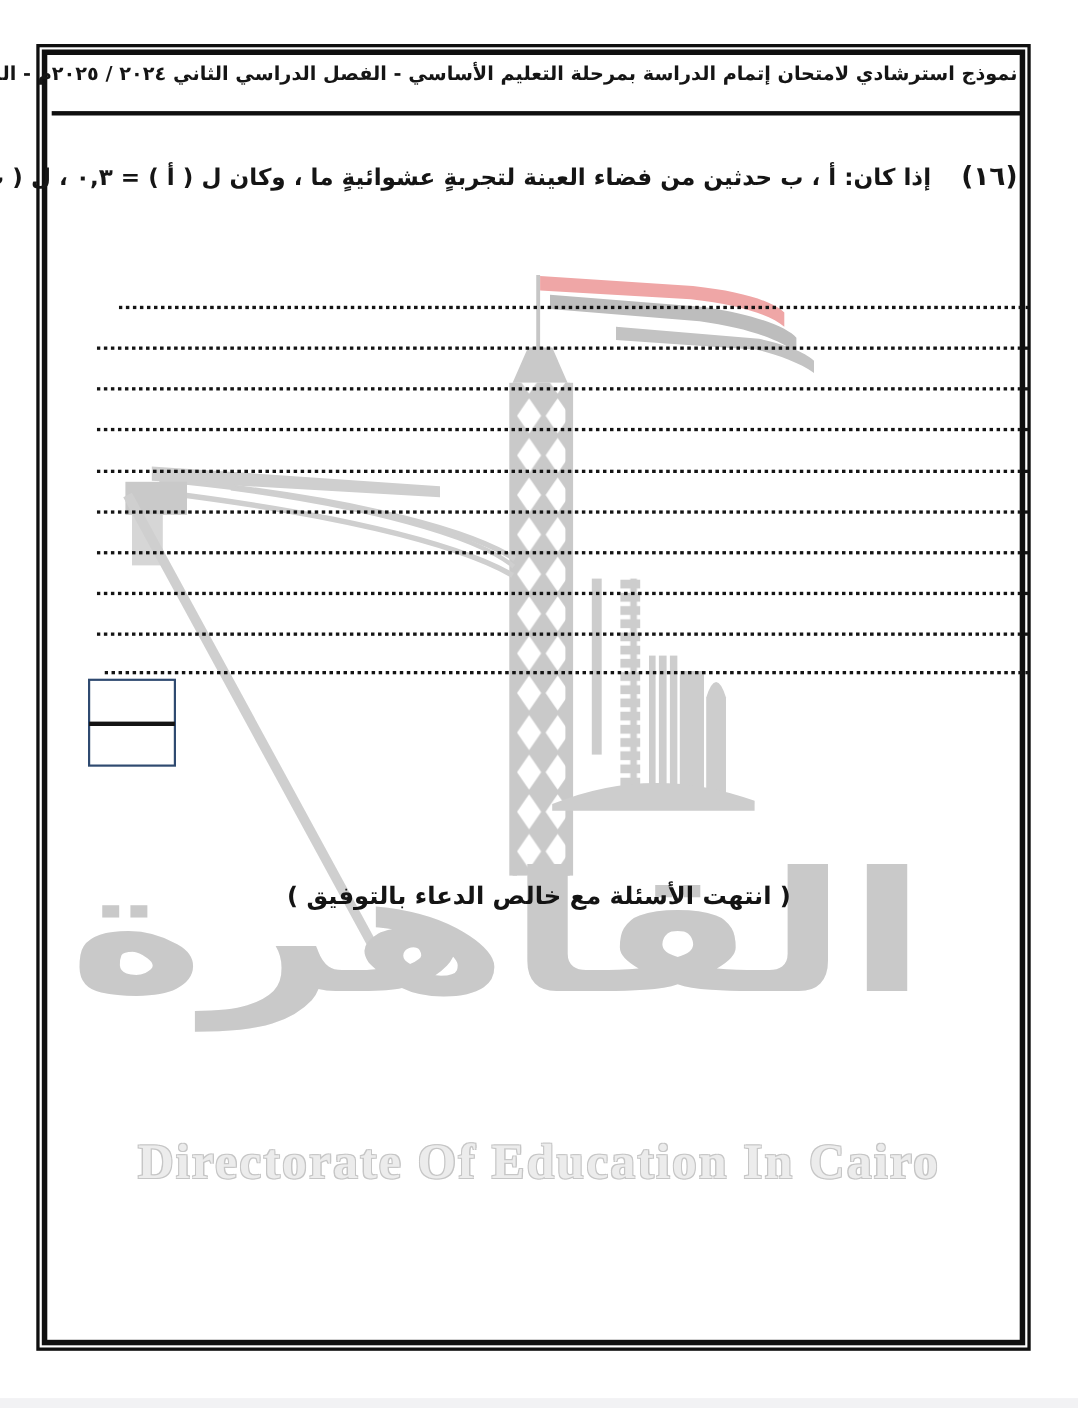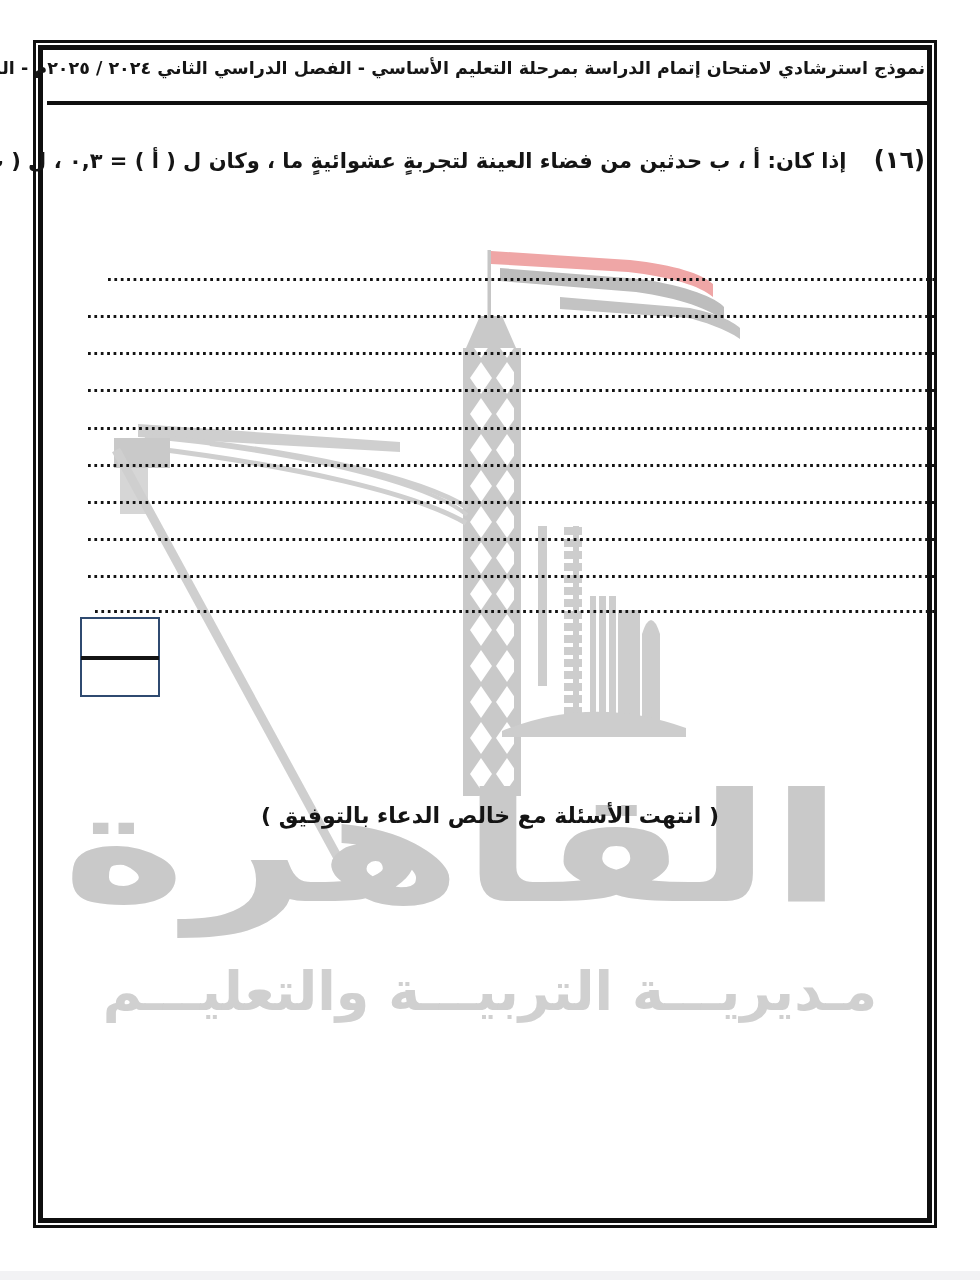--- a/index.html
+++ b/index.html
@@ -123,7 +123,6 @@
       </g>
     </svg>
     <div class="wm-city">القاهرة</div>
-    <div class="wm-ar">مـديريـــة التربيـــة والتعليـــم</div>
   </div>
 
   <div class="frame"></div>

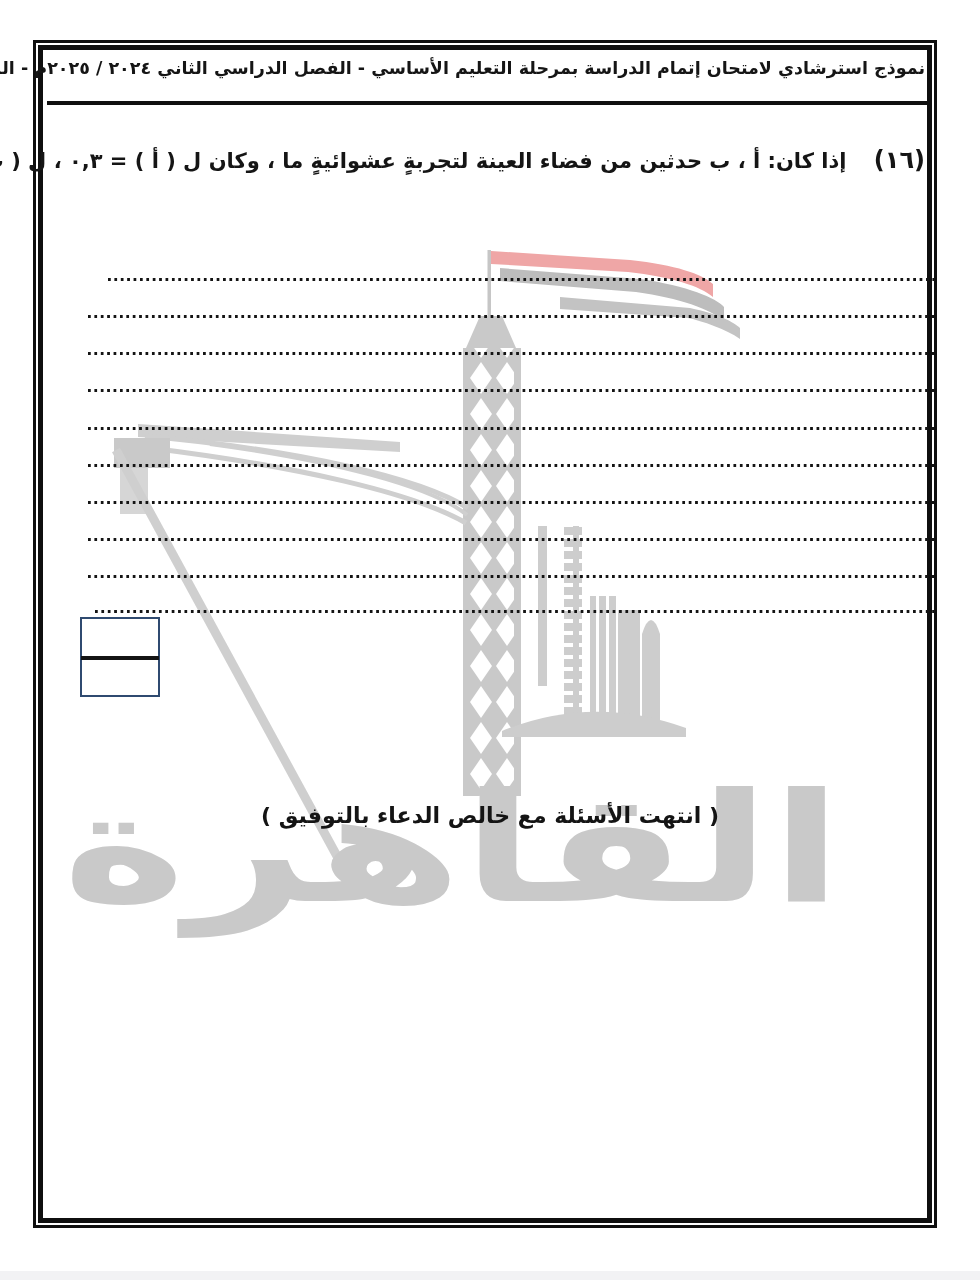--- a/index.html
+++ b/index.html
@@ -123,6 +123,7 @@
       </g>
     </svg>
     <div class="wm-city">القاهرة</div>
+    <div class="wm-en">Directorate Of Education In Cairo</div>
   </div>
 
   <div class="frame"></div>

